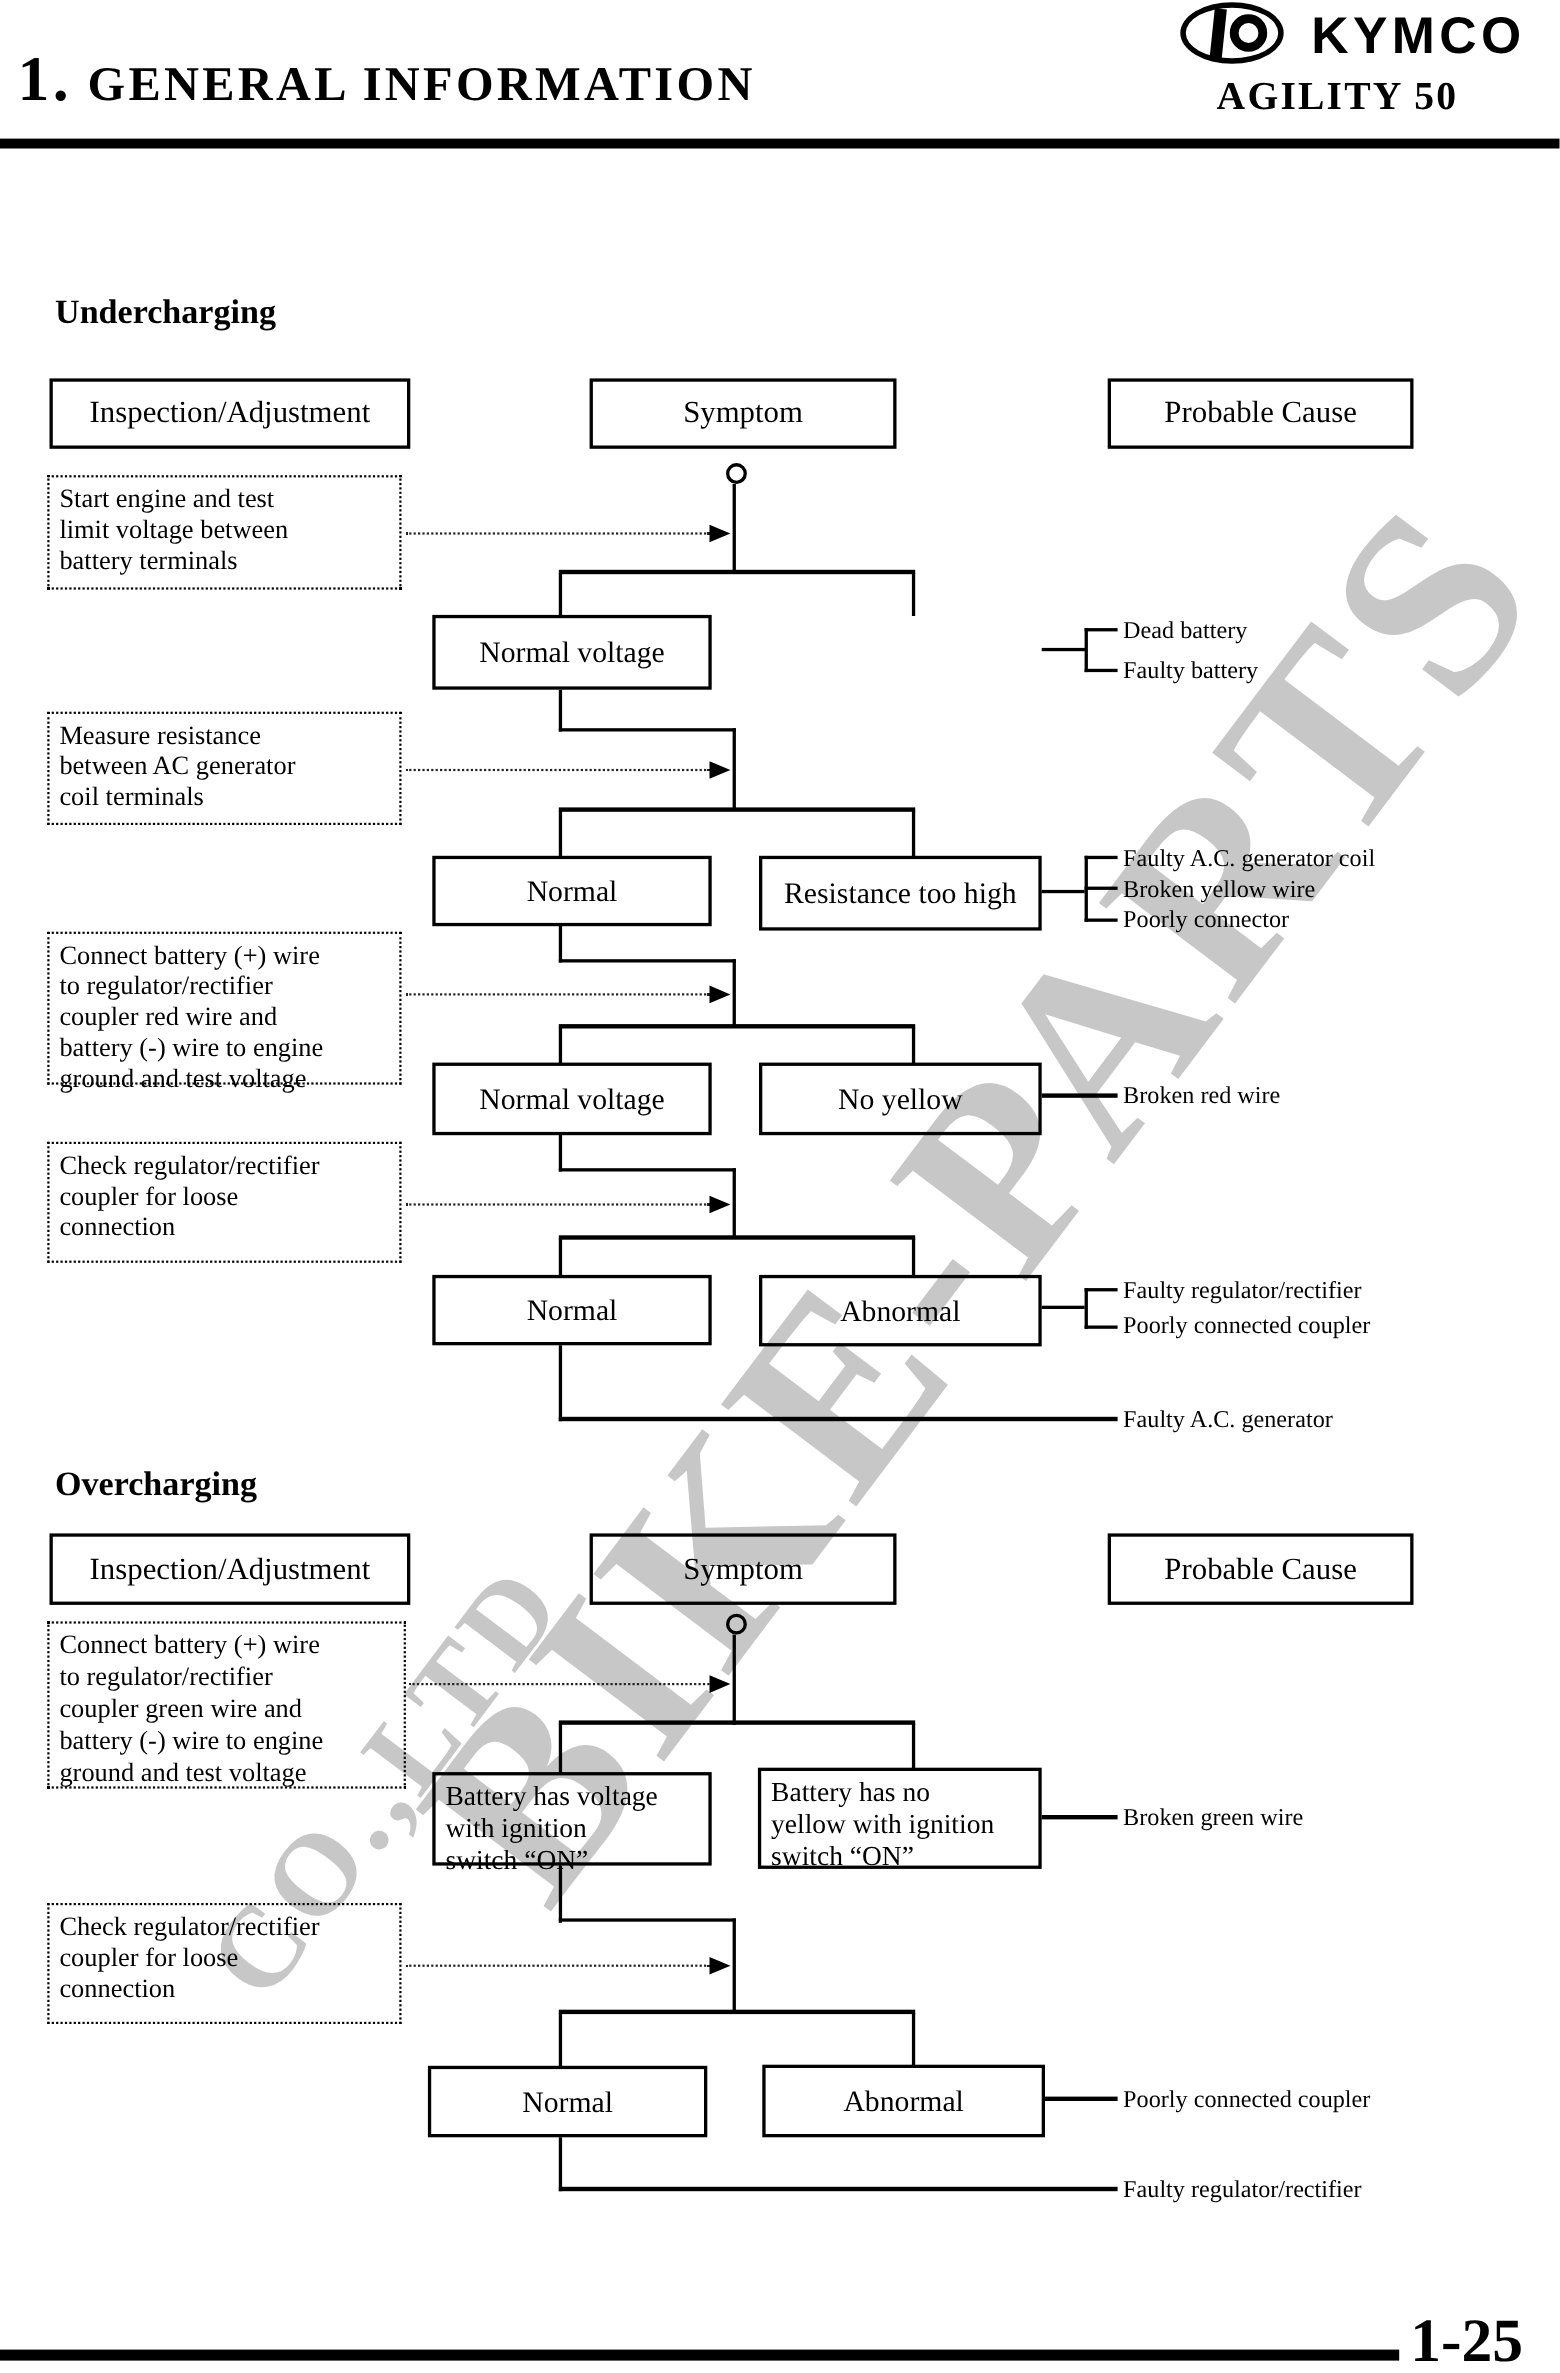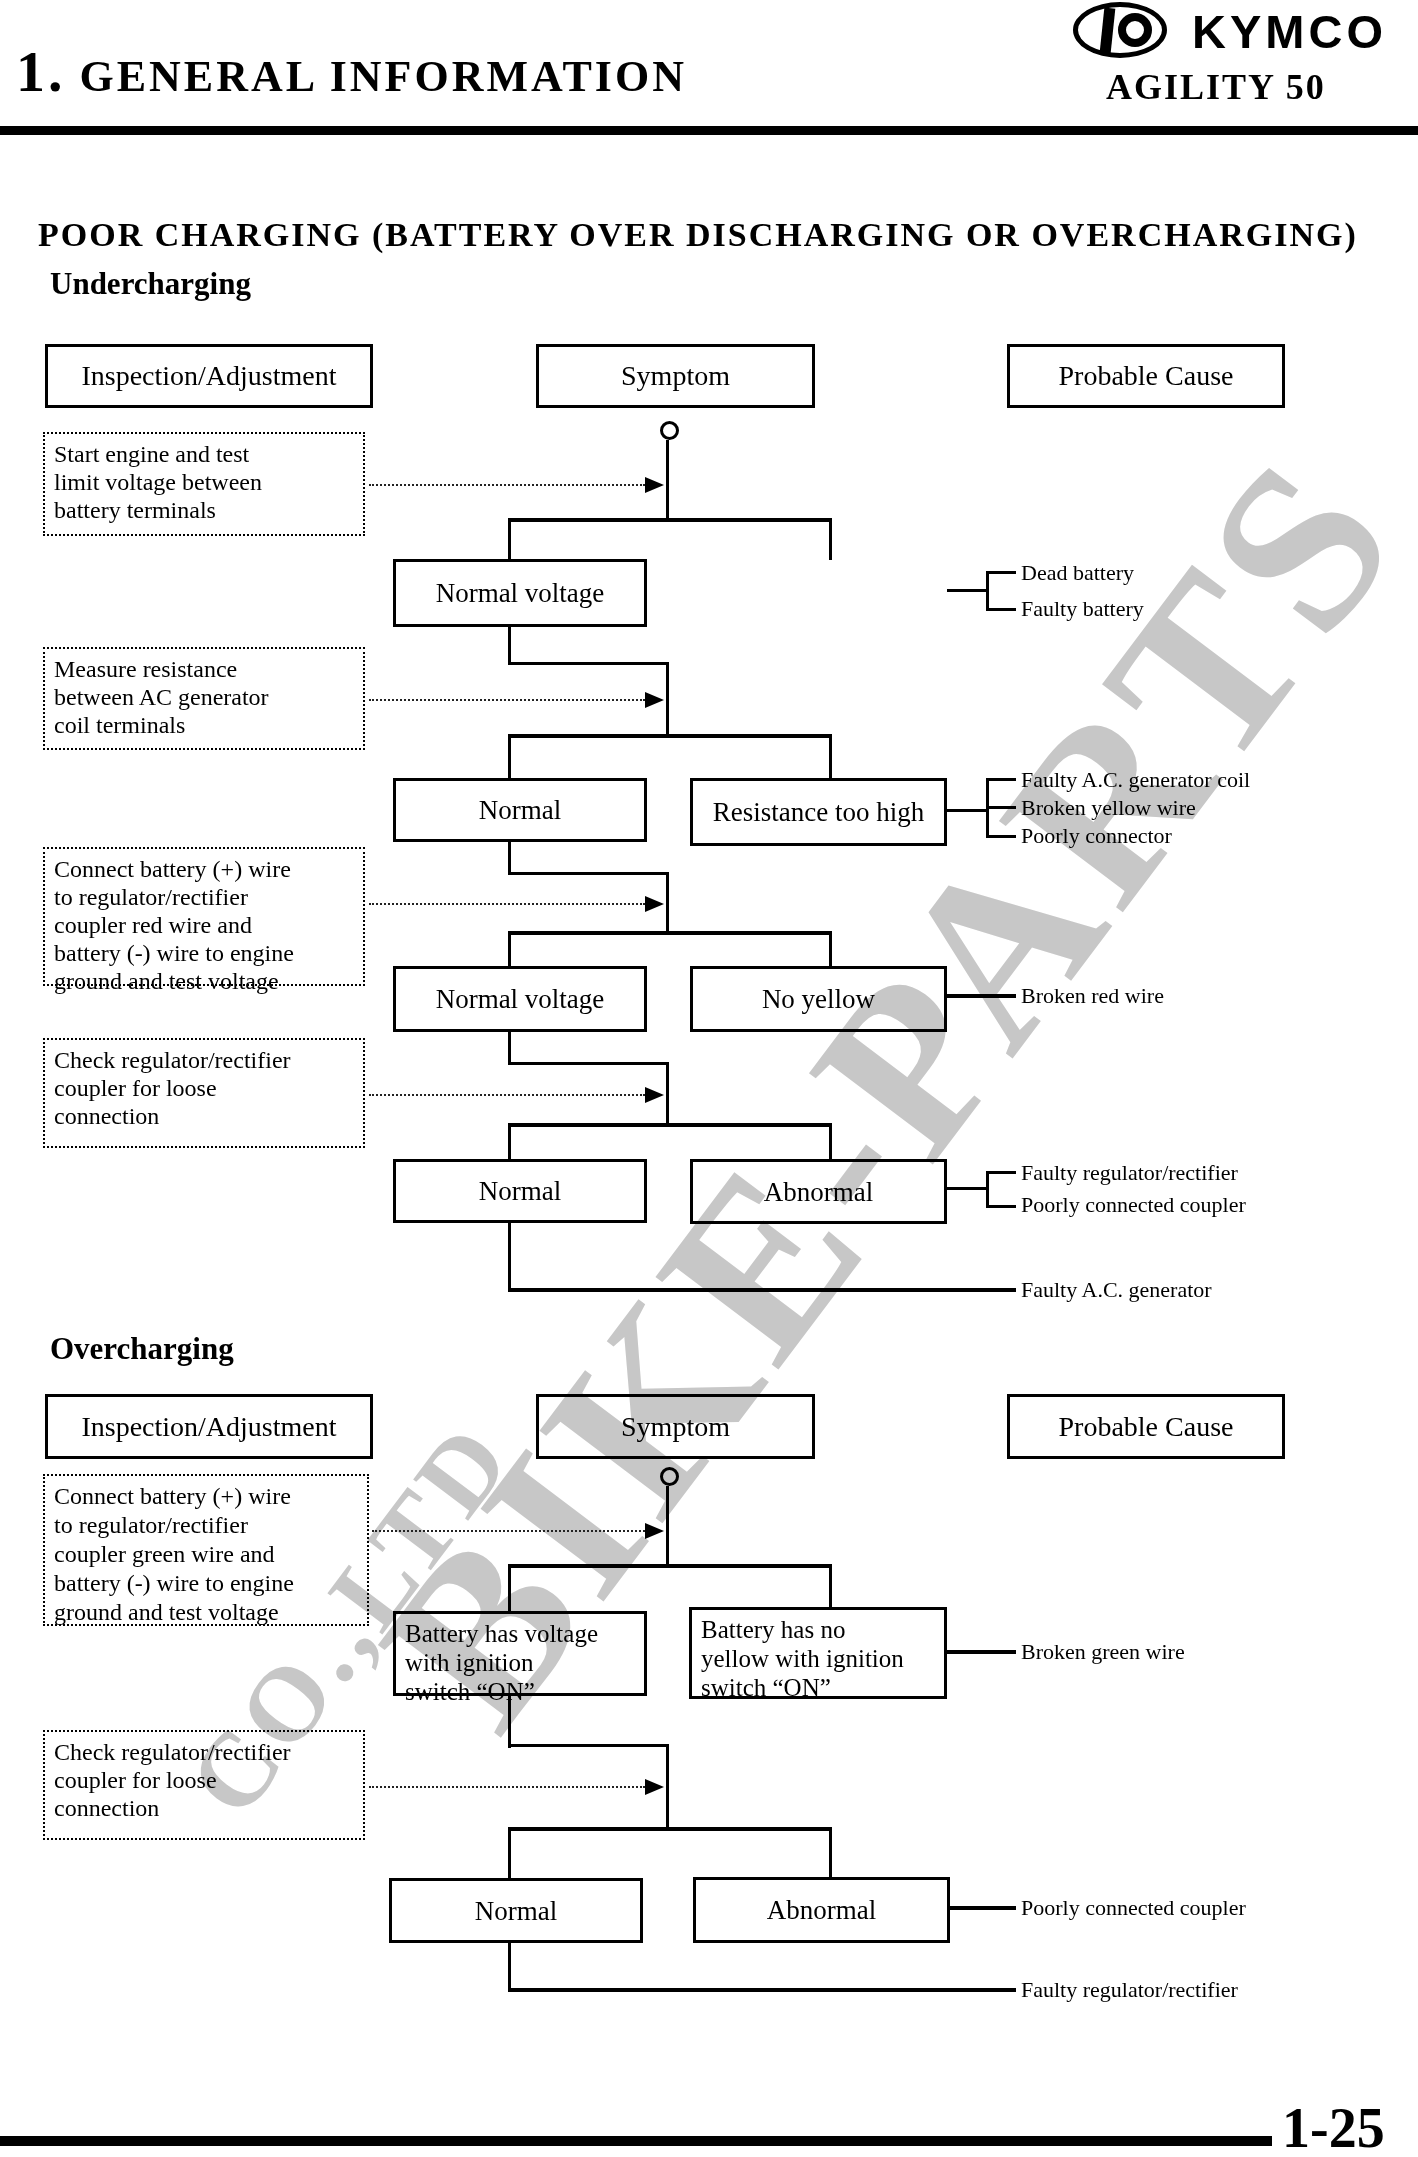--- a/index.html
+++ b/index.html
@@ -58,7 +58,6 @@
   <div id="model">AGILITY 50</div>
   <div class="rule" style="left:0;top:126px;width:1418px;height:9px;"></div>
 
-  <div id="page-title">POOR CHARGING (BATTERY OVER DISCHARGING OR OVERCHARGING)</div>
 
   <div class="heading" style="left:50px;top:266px;font-size:31px;">Undercharging</div>
 

